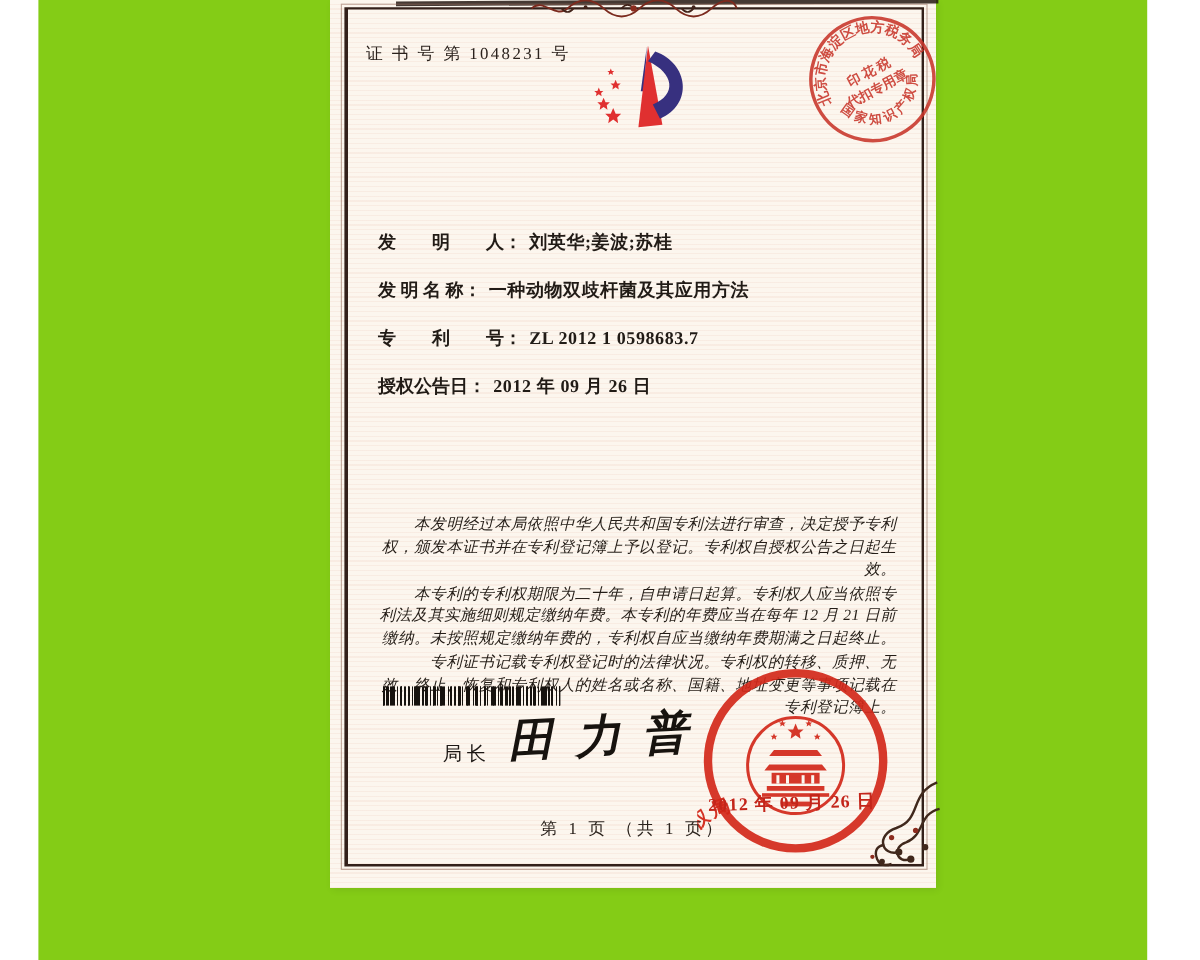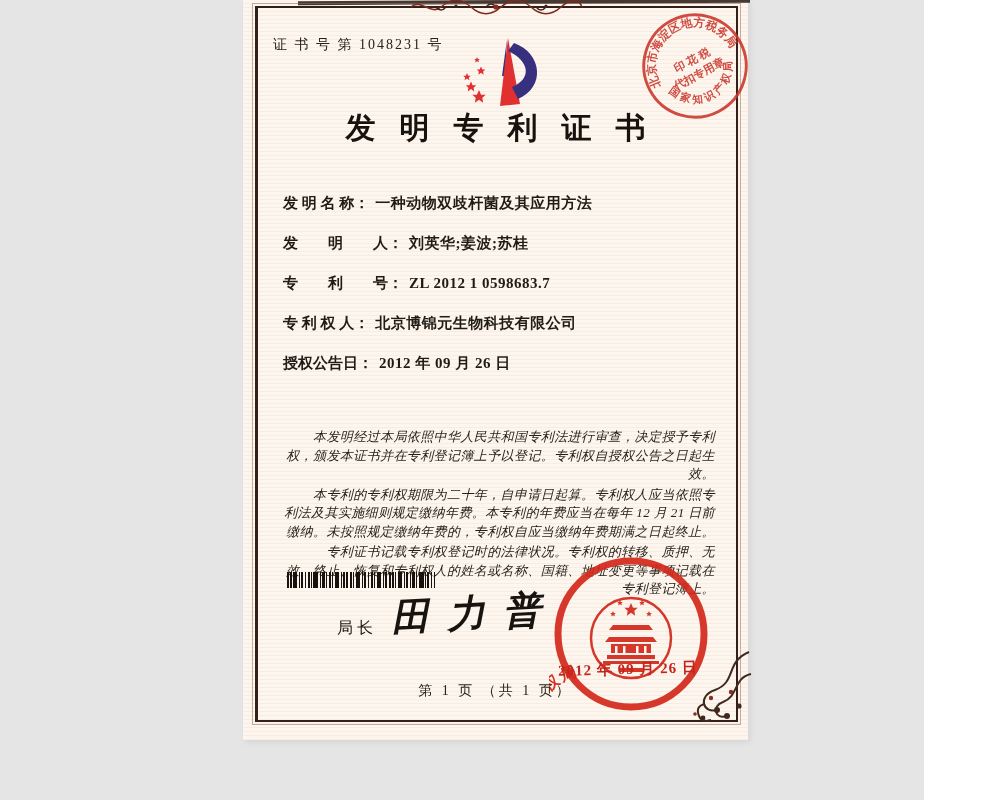--- a/index.html
+++ b/index.html
@@ -4,7 +4,7 @@
 <style>
   html,body{margin:0;padding:0;background:#ffffff;width:1000px;height:800px;overflow:hidden;
     font-family:"Liberation Serif","DejaVu Serif",serif;}
-  .stage{position:relative;width:924px;height:800px;background:#e5e5e5;}
+  .stage{position:relative;width:924px;height:800px;background:#84cc16;margin-left:32px;}
   .page{position:absolute;left:243px;top:0;width:505px;height:740px;
     background:
       repeating-linear-gradient(0deg, rgba(225,168,148,.13) 0 1px, rgba(0,0,0,0) 1px 4px),

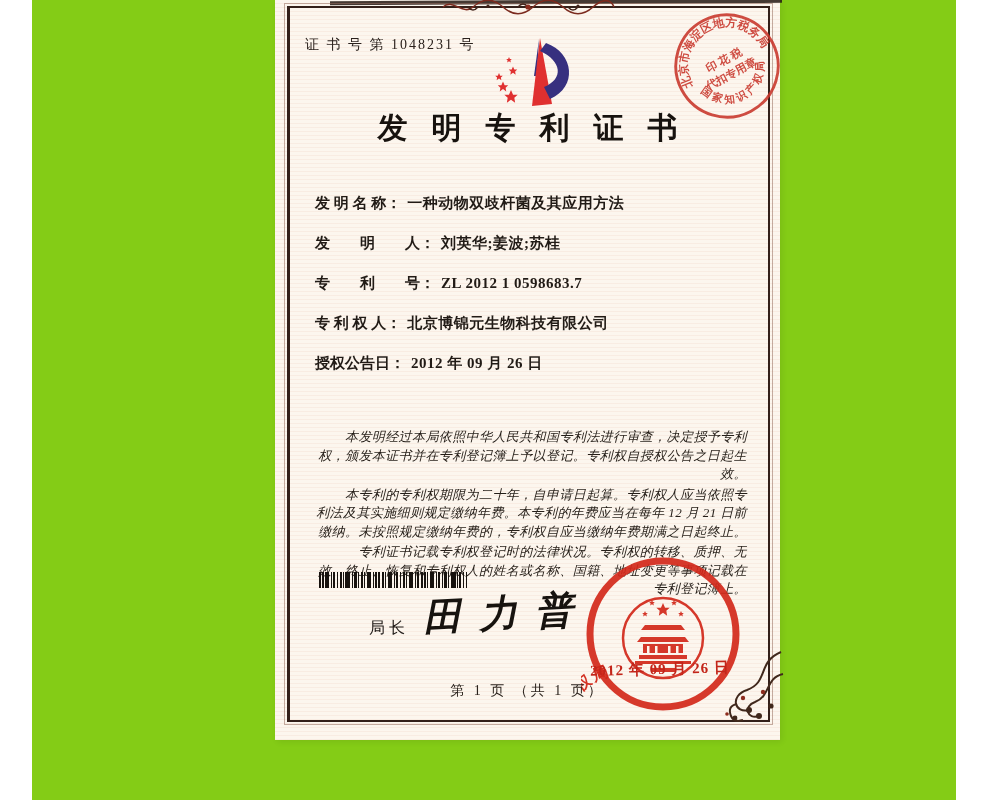--- a/index.html
+++ b/index.html
@@ -94,7 +94,6 @@
       <text x="58" y="71" text-anchor="middle" fill="#c8352a" font-size="11.5" font-weight="bold">代扣专用章</text>
     </svg>
 
-    <h1 class="title">发明专利证书</h1>
 
     <div class="fields">
       <div class="field-row">

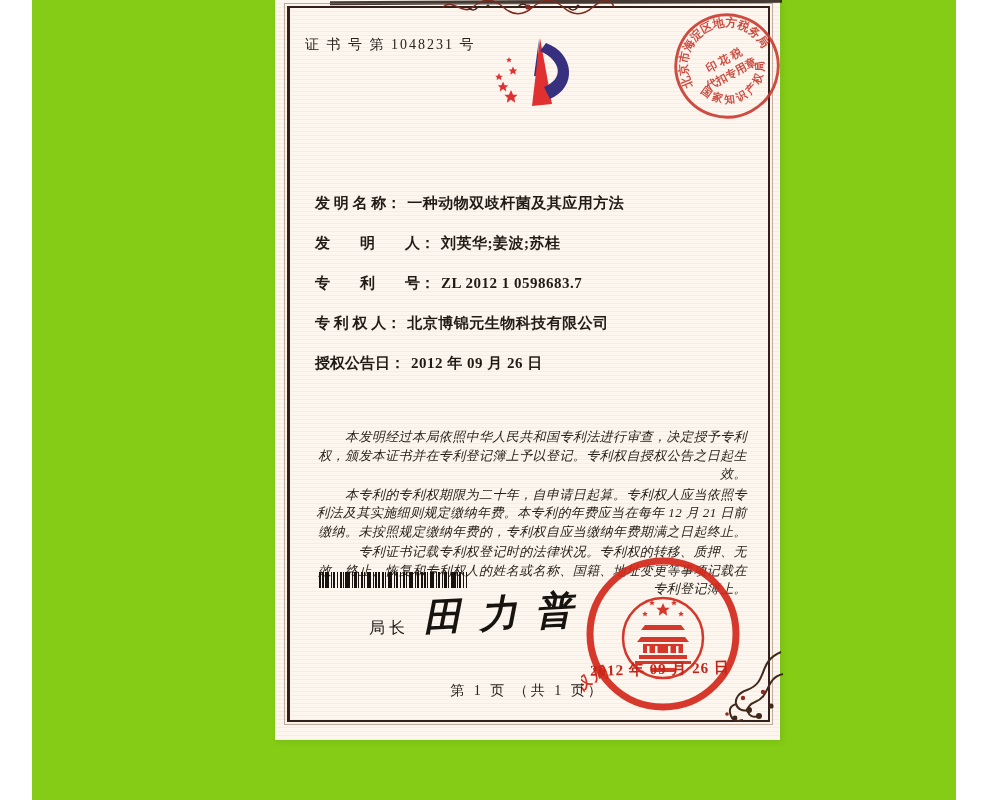--- a/index.html
+++ b/index.html
@@ -97,12 +97,12 @@
 
     <div class="fields">
       <div class="field-row">
+        <span class="flabel">发　　明　　人：</span>
+        <span class="fvalue">刘英华;姜波;苏桂</span>
+      </div>
+      <div class="field-row">
         <span class="flabel">发 明 名 称：</span>
         <span class="fvalue">一种动物双歧杆菌及其应用方法</span>
-      </div>
-      <div class="field-row">
-        <span class="flabel">发　　明　　人：</span>
-        <span class="fvalue">刘英华;姜波;苏桂</span>
       </div>
       <div class="field-row">
         <span class="flabel">专　　利　　号：</span>

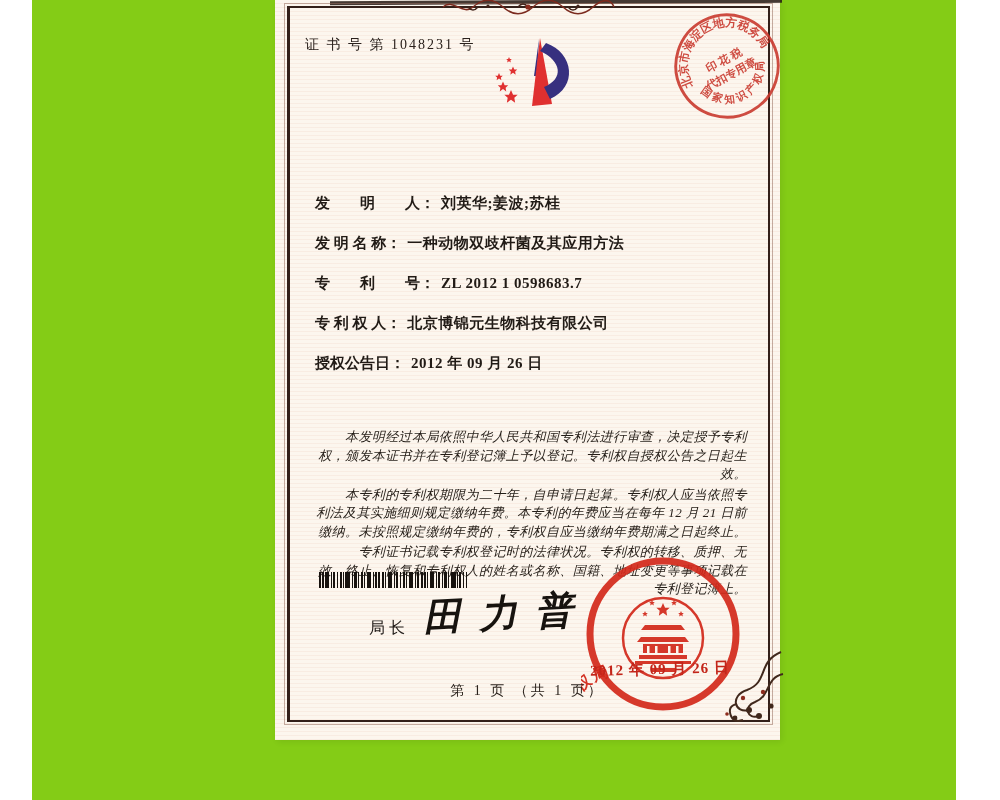--- a/index.html
+++ b/index.html
@@ -109,10 +109,6 @@
         <span class="fvalue">ZL 2012 1 0598683.7</span>
       </div>
       <div class="field-row">
-        <span class="flabel">专 利 权 人：</span>
-        <span class="fvalue">北京博锦元生物科技有限公司</span>
-      </div>
-      <div class="field-row">
         <span class="flabel">授权公告日：</span>
         <span class="fvalue">2012 年 09 月 26 日</span>
       </div>

